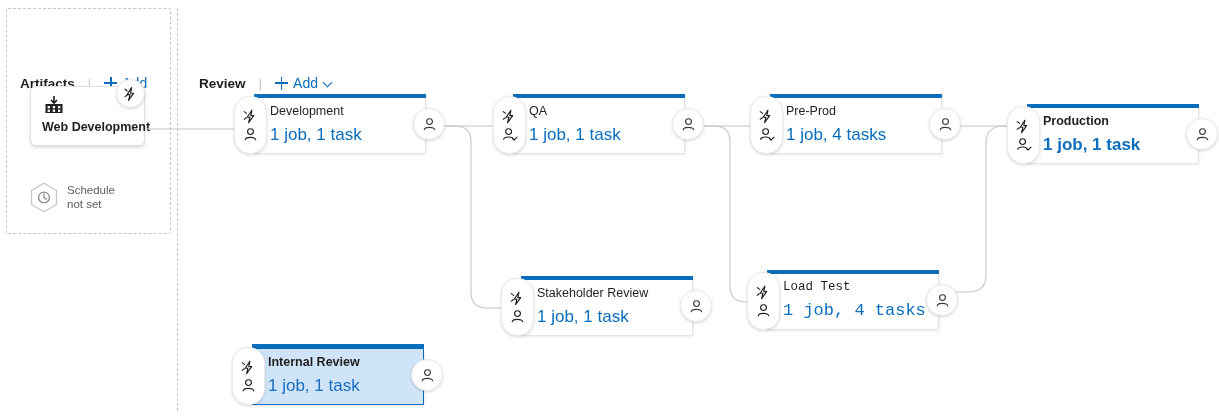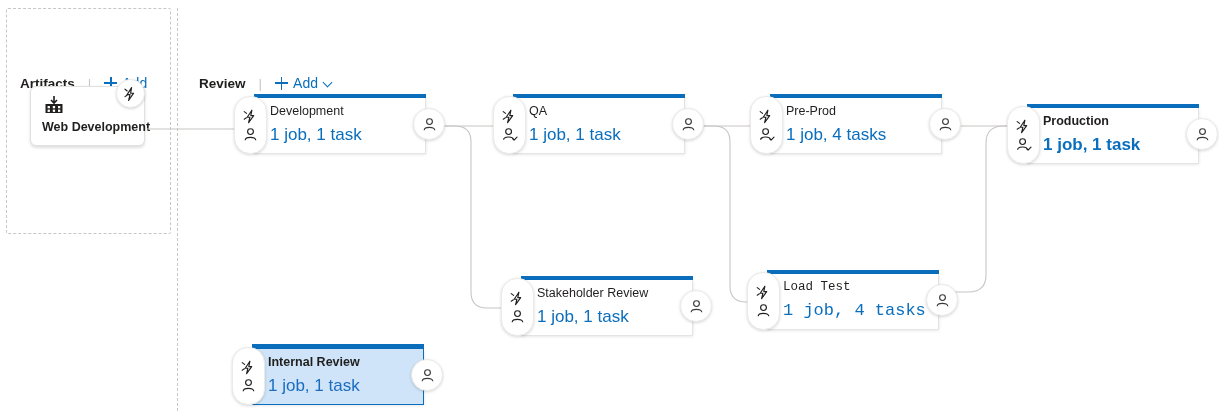--- a/index.html
+++ b/index.html
@@ -152,6 +152,19 @@
     </span>
   </div>
 
+  <div class="schedule-row">
+    <span class="hexicon">
+      <svg width="28" height="31" viewBox="0 0 28 31">
+        <polygon points="14,1.2 26.4,8.3 26.4,22.5 14,29.7 1.6,22.5 1.6,8.3" fill="none" stroke="#c8c6c4" stroke-width="1.3"></polygon>
+        <circle cx="14" cy="15.4" r="5.4" fill="none" stroke="#8a8886" stroke-width="1.25"></circle>
+        <path d="M14 11.8 L14 15.6 L16.6 17.1" stroke="#8a8886" stroke-width="1.25" fill="none" stroke-linecap="round"></path>
+      </svg>
+    </span>
+    <span class="schedule-text">
+      <span>Schedule</span><br>
+      <span>not set</span>
+    </span>
+  </div>
 
   <div class="panel-stages"></div>
 

